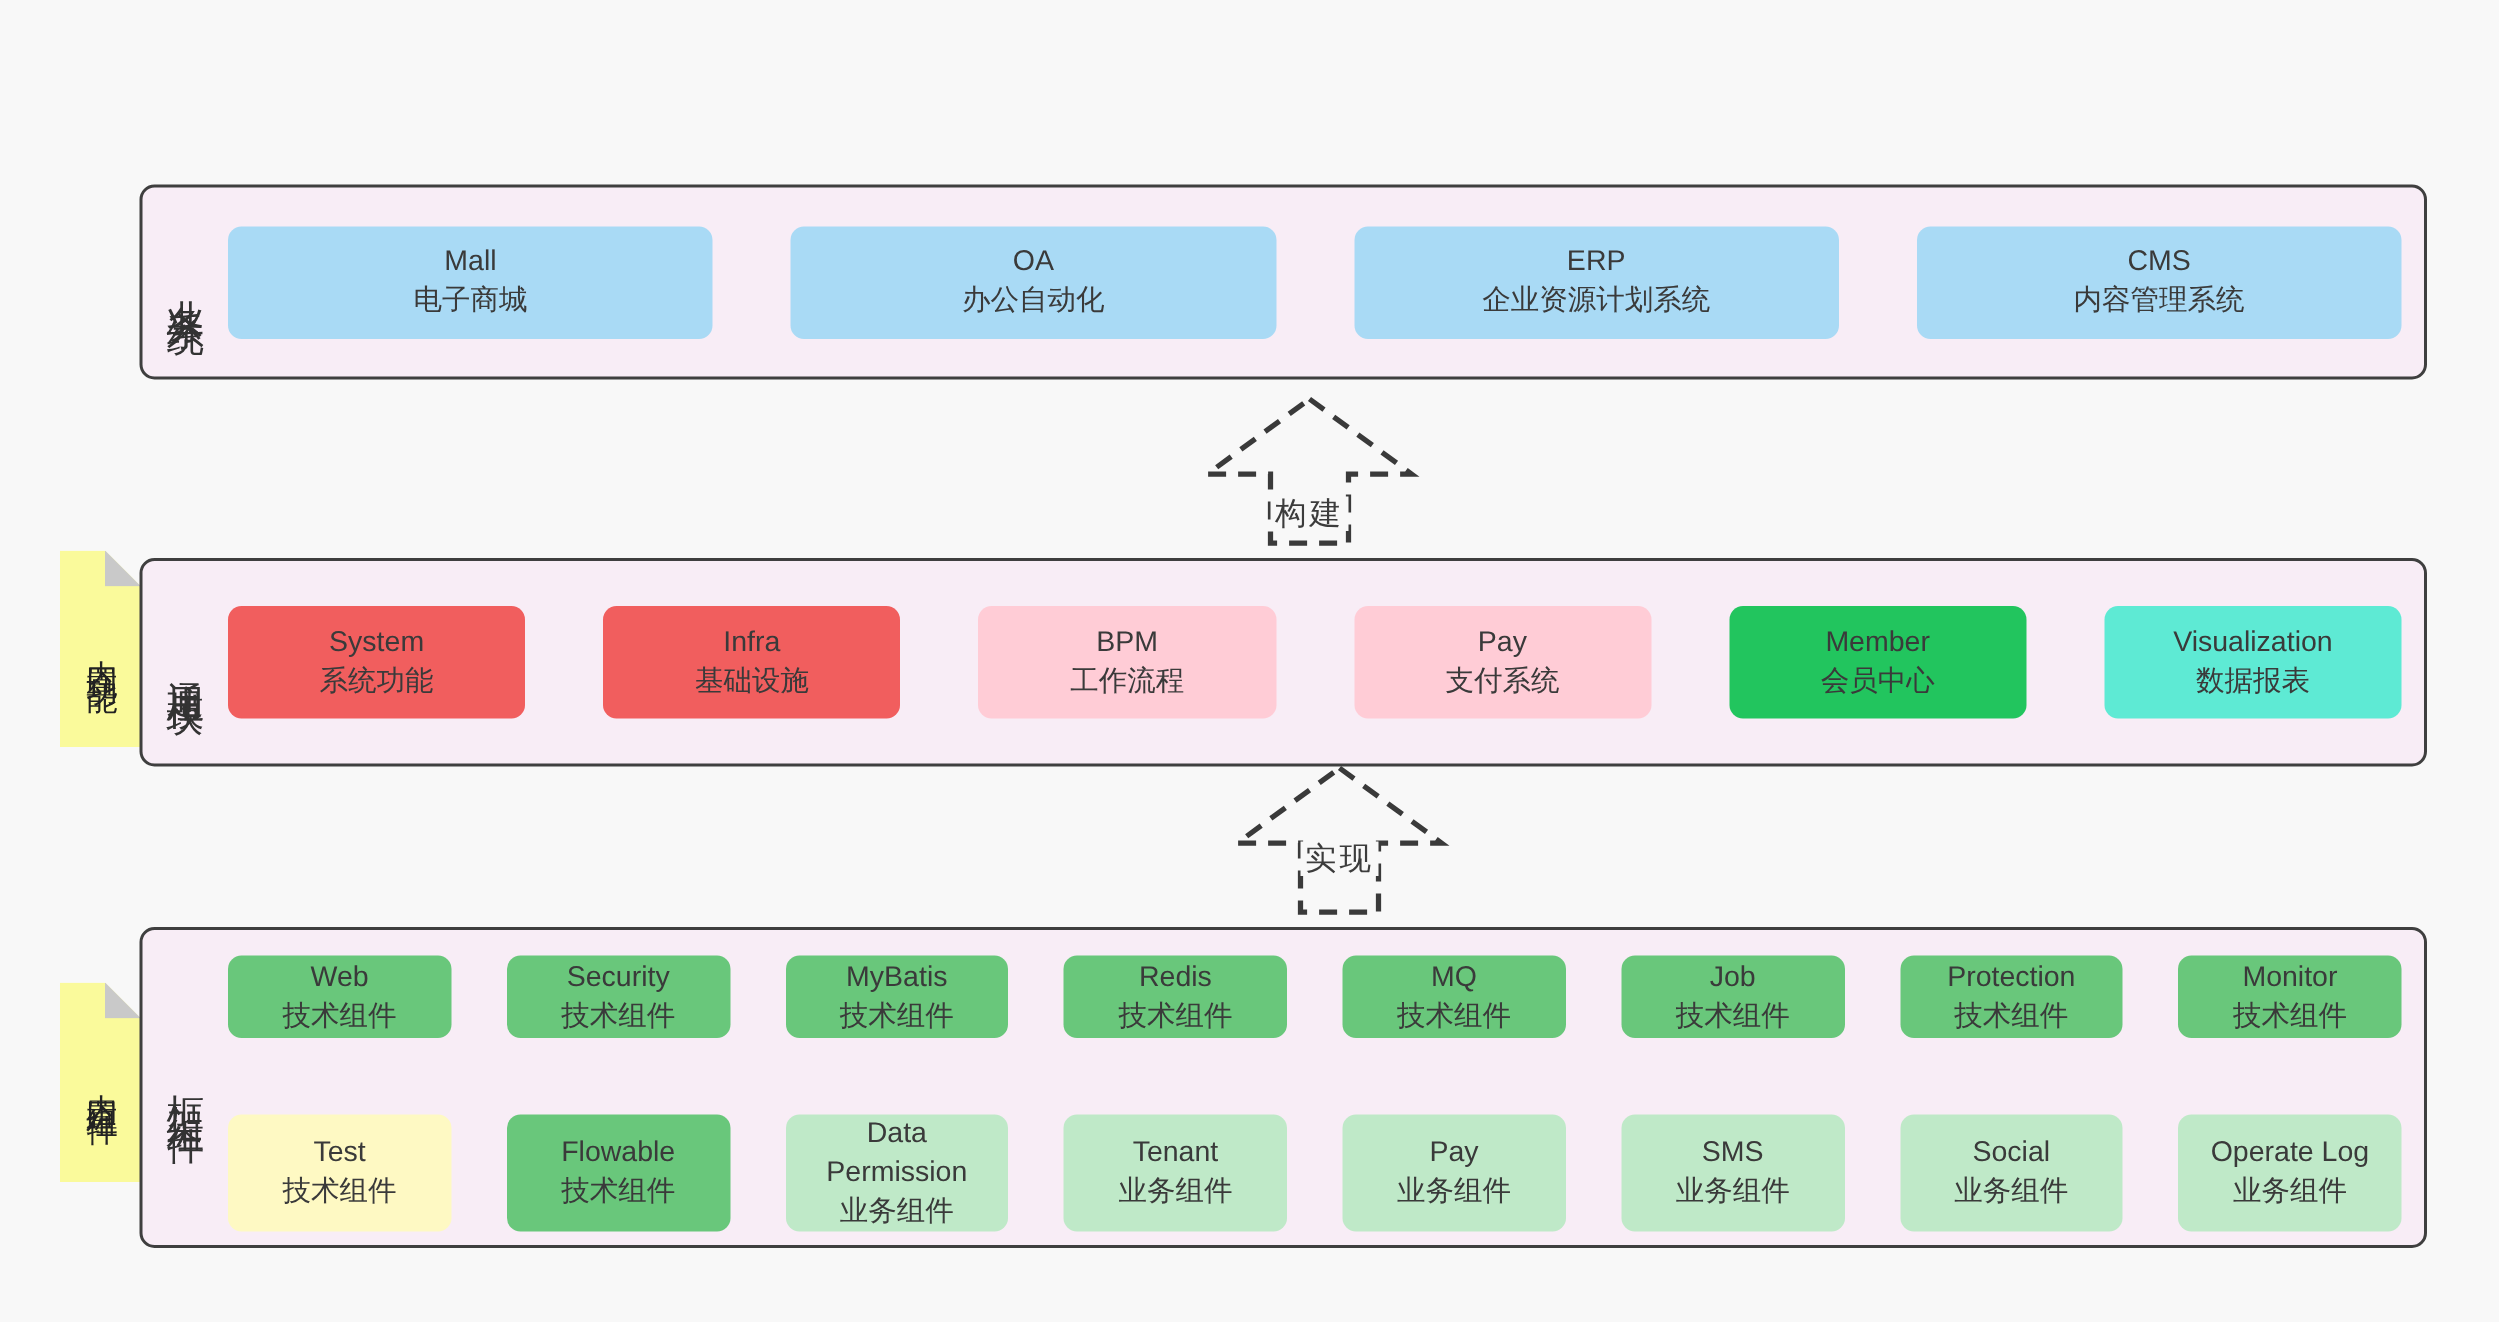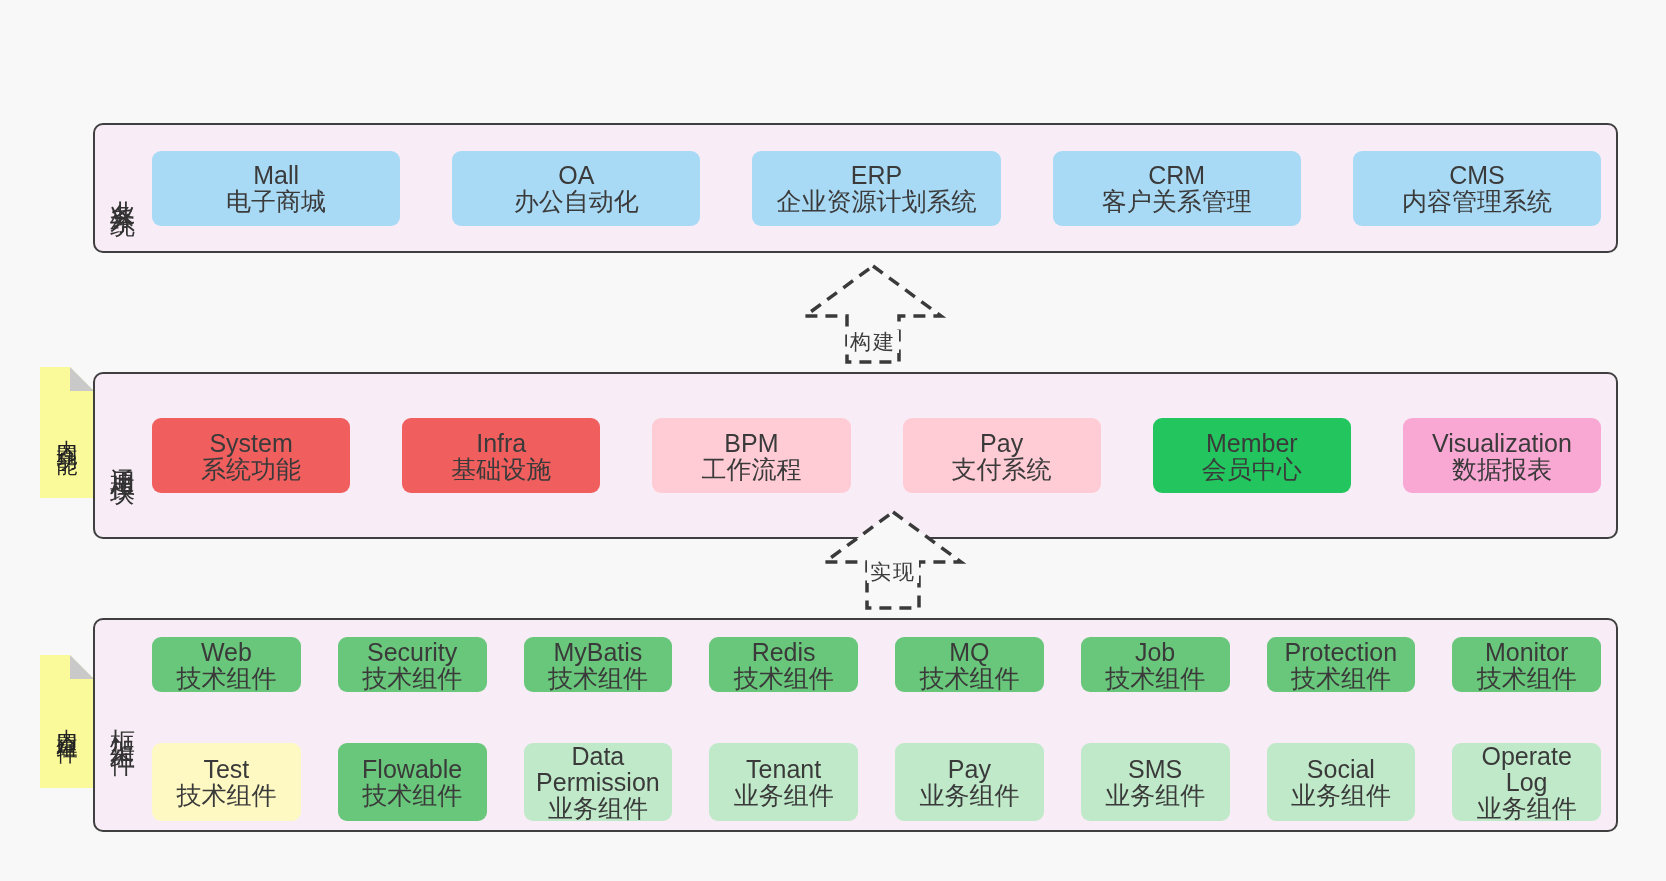--- a/index.html
+++ b/index.html
@@ -40,7 +40,7 @@
     border-radius:9px;
     display:flex;flex-direction:column;align-items:center;justify-content:center;
     text-align:center;
-    font-size:25px;line-height:26px;
+    font-size:19px;line-height:26px;
     padding:0 6px;box-sizing:border-box;
   }
   .rows .box{height:auto;padding:0 12px;}

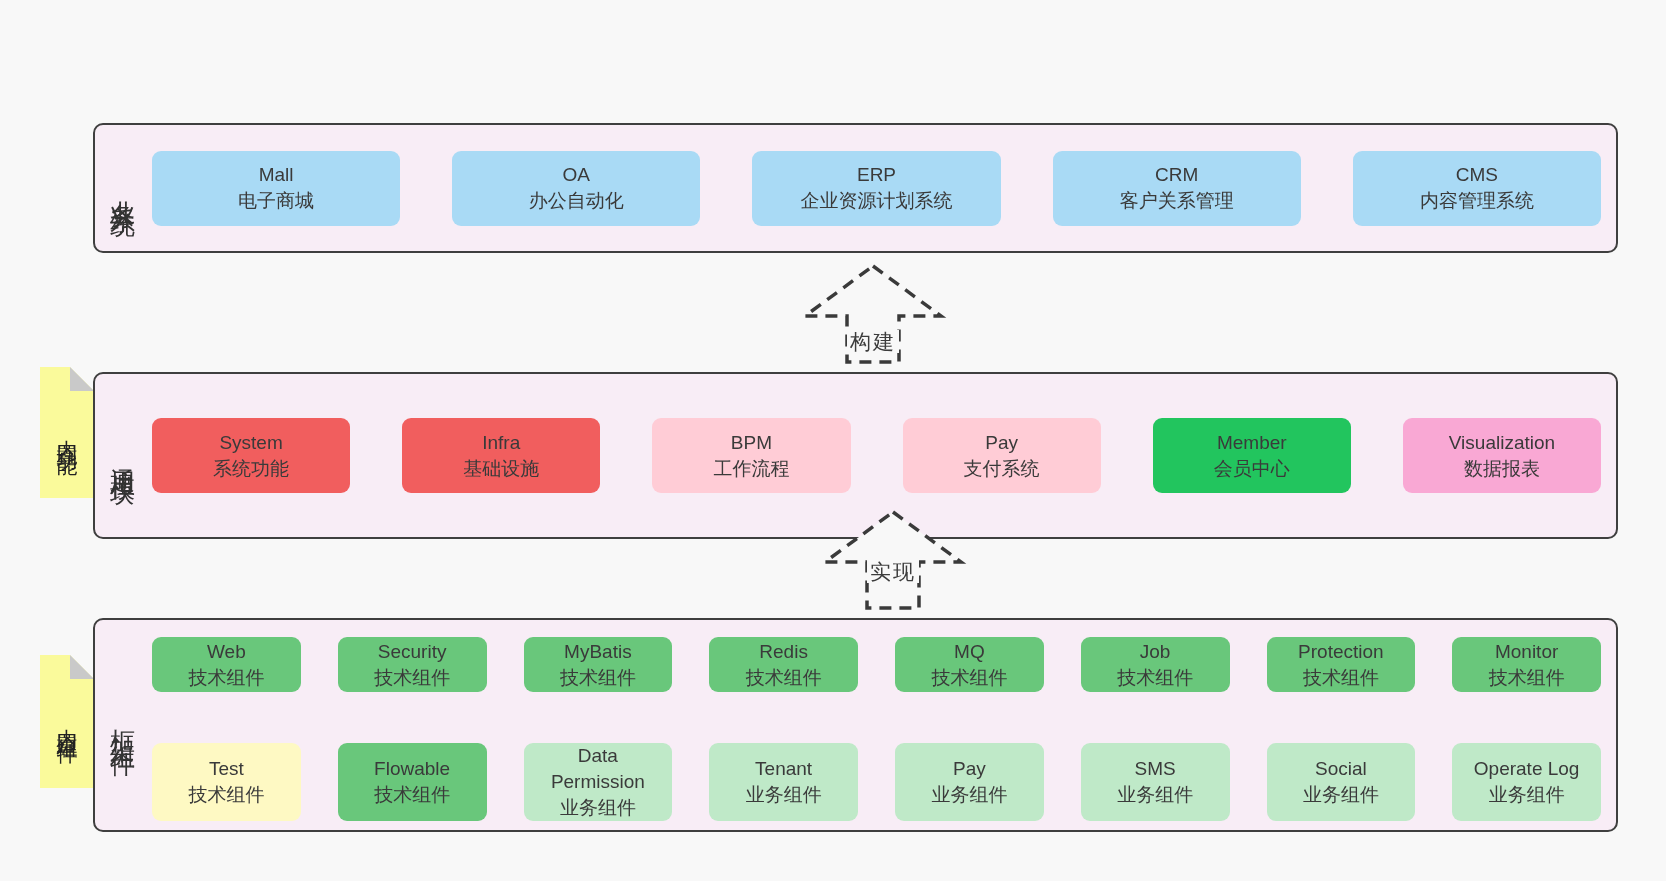--- a/index.html
+++ b/index.html
@@ -96,10 +96,6 @@
       <span>企业资源计划系统</span>
     </div>
     <div class="box" style="background: rgb(169, 218, 245);">
-      <span>CRM</span>
-      <span>客户关系管理</span>
-    </div>
-    <div class="box" style="background: rgb(169, 218, 245);">
       <span>CMS</span>
       <span>内容管理系统</span>
     </div>

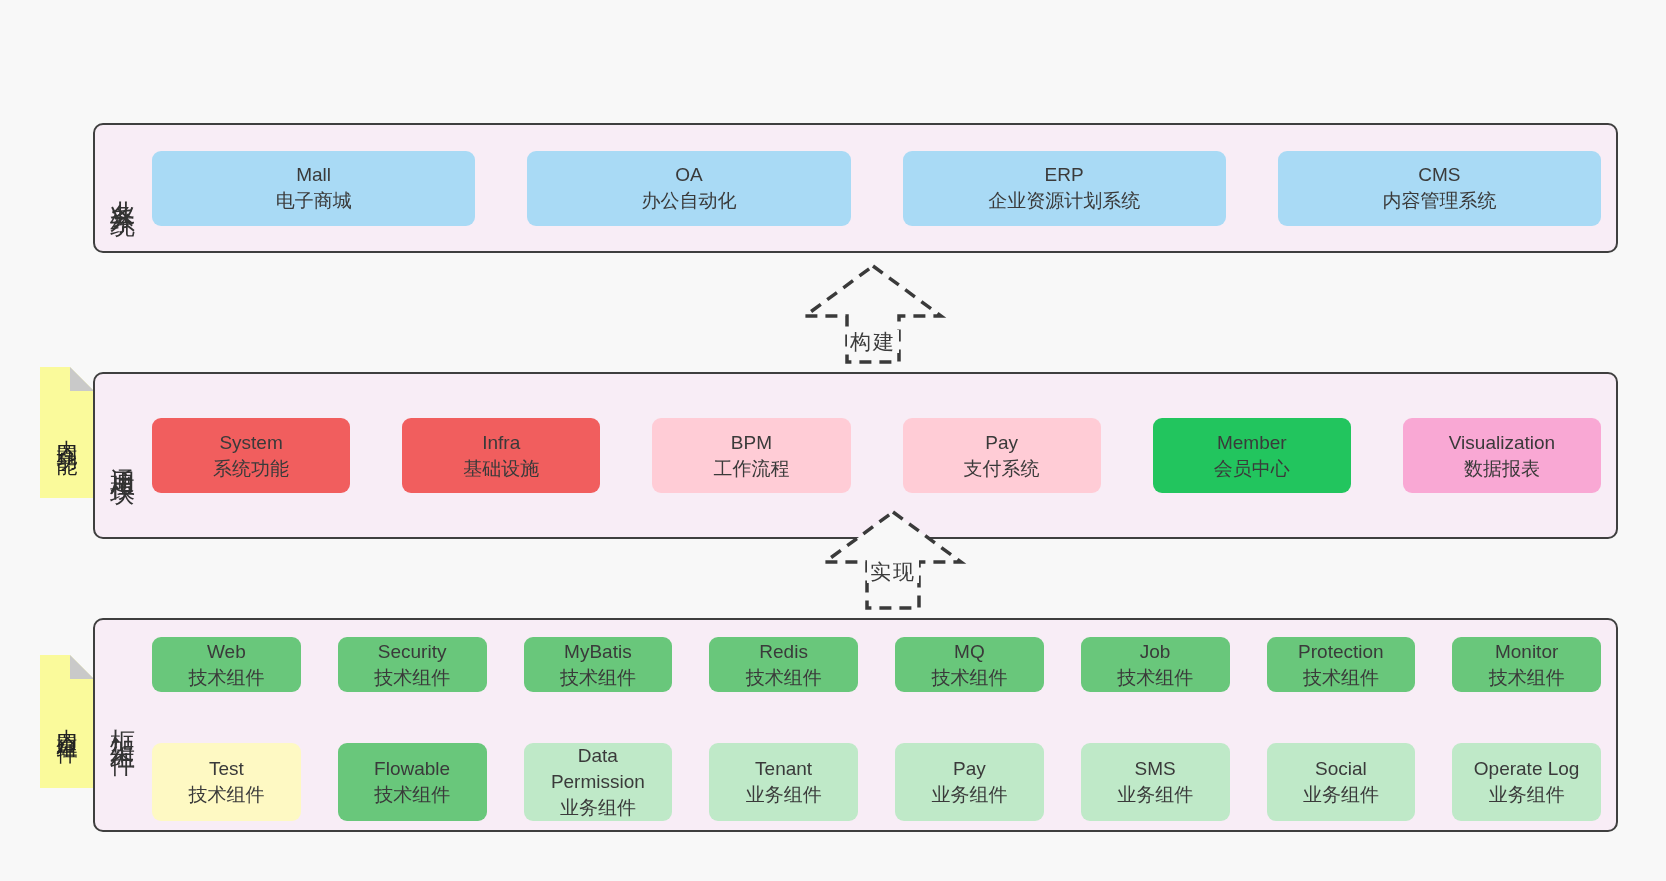--- a/index.html
+++ b/index.html
@@ -19,7 +19,7 @@
     z-index:2;
   }
   .panel-top{top:123px;height:130px;}
-  .panel-mid{top:372px;height:167px;}
+  .panel-mid{top:372px;height:139px;}
   .panel-bot{top:618px;height:214px;}
   .vlabel{
     width:57px;

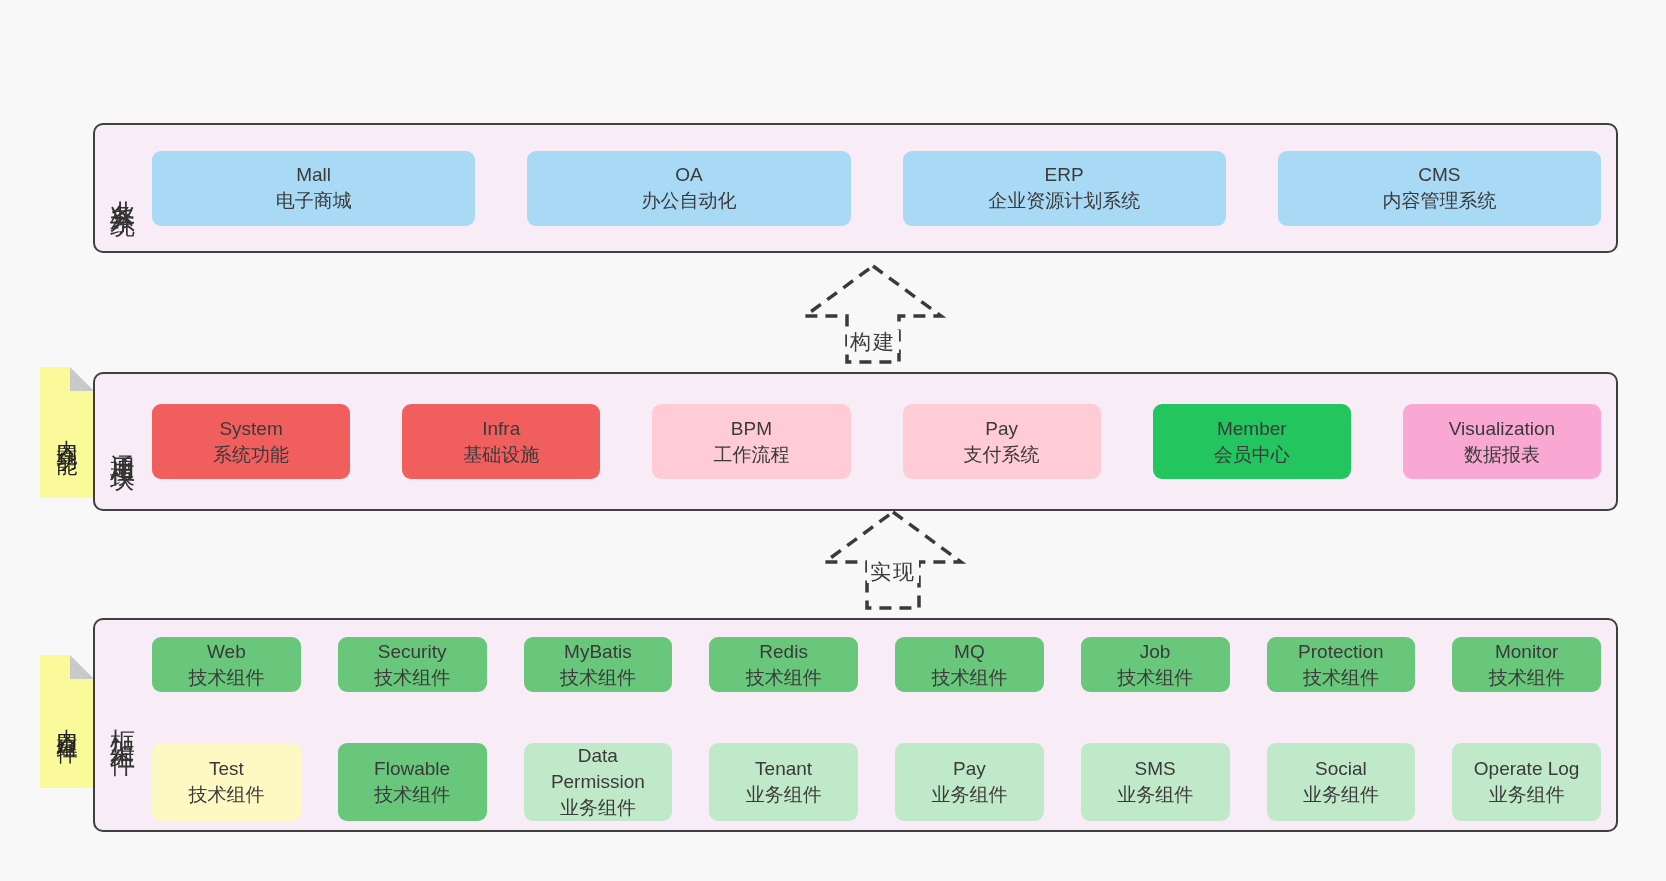--- a/index.html
+++ b/index.html
@@ -132,7 +132,7 @@
       <span>Member</span>
       <span>会员中心</span>
     </div>
-    <div class="box" style="background: #f9a8d4;">
+    <div class="box" style="background: #5eead4;">
       <span>Visualization</span>
       <span>数据报表</span>
     </div>

